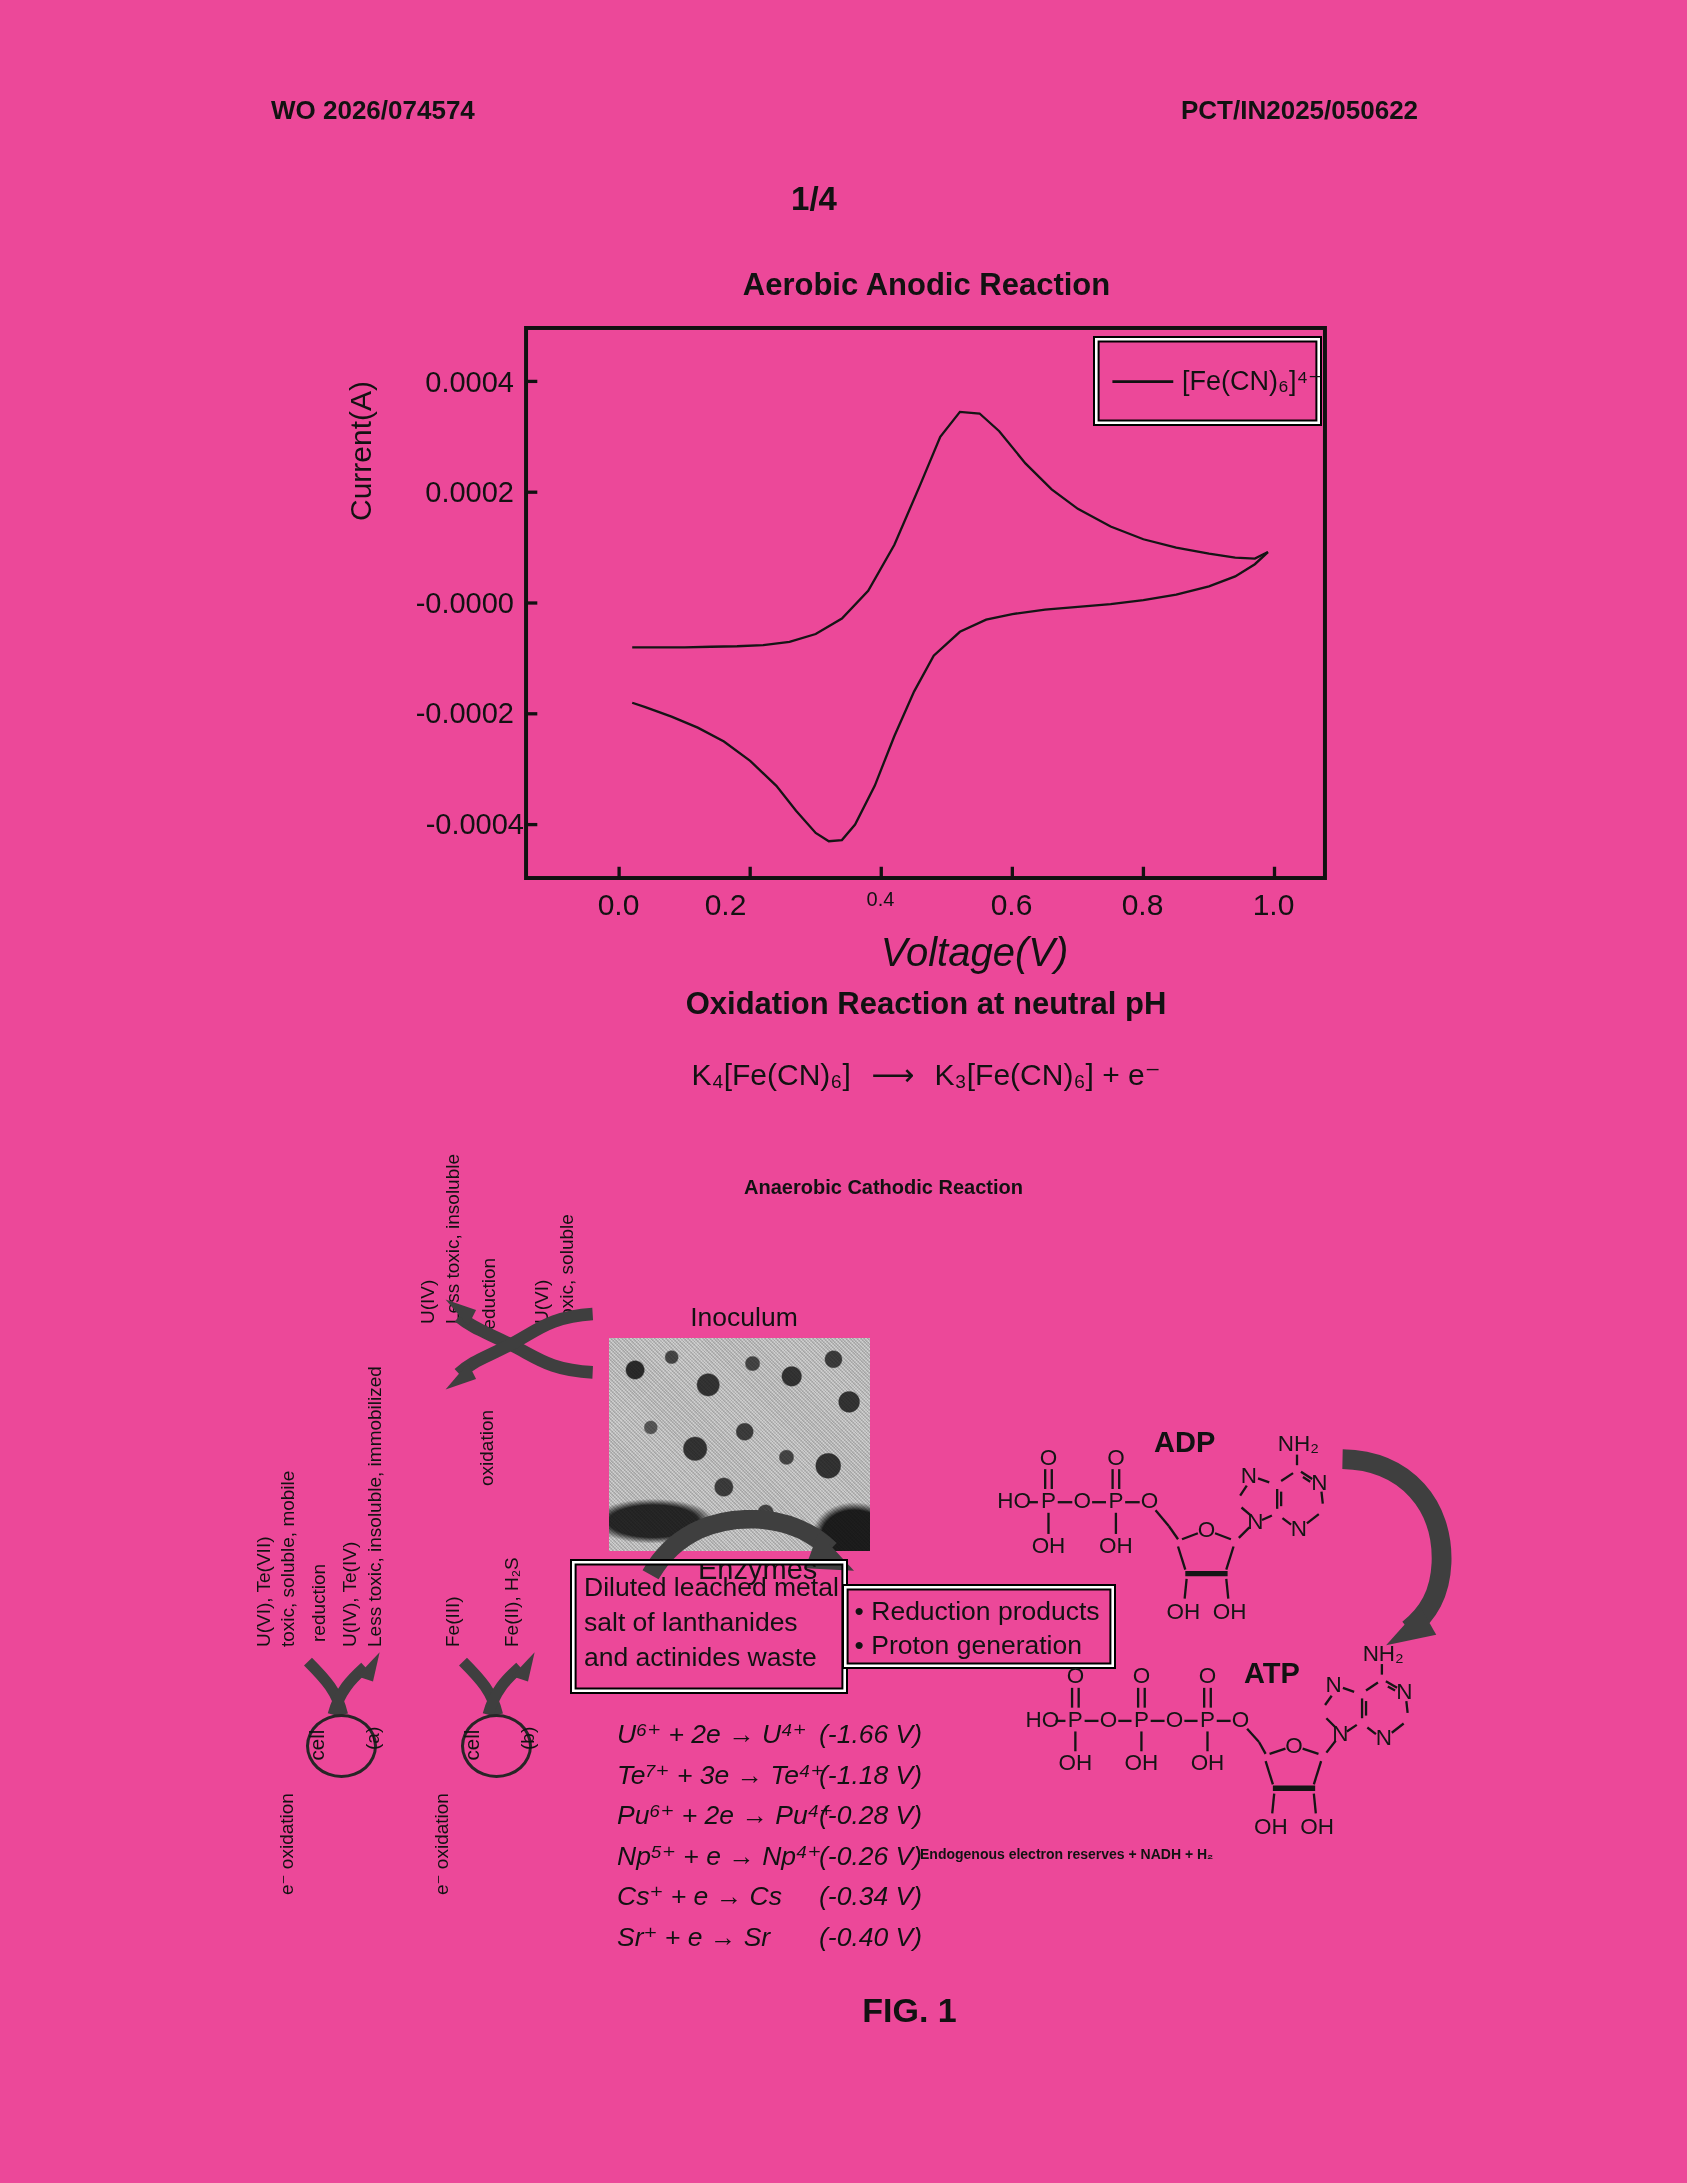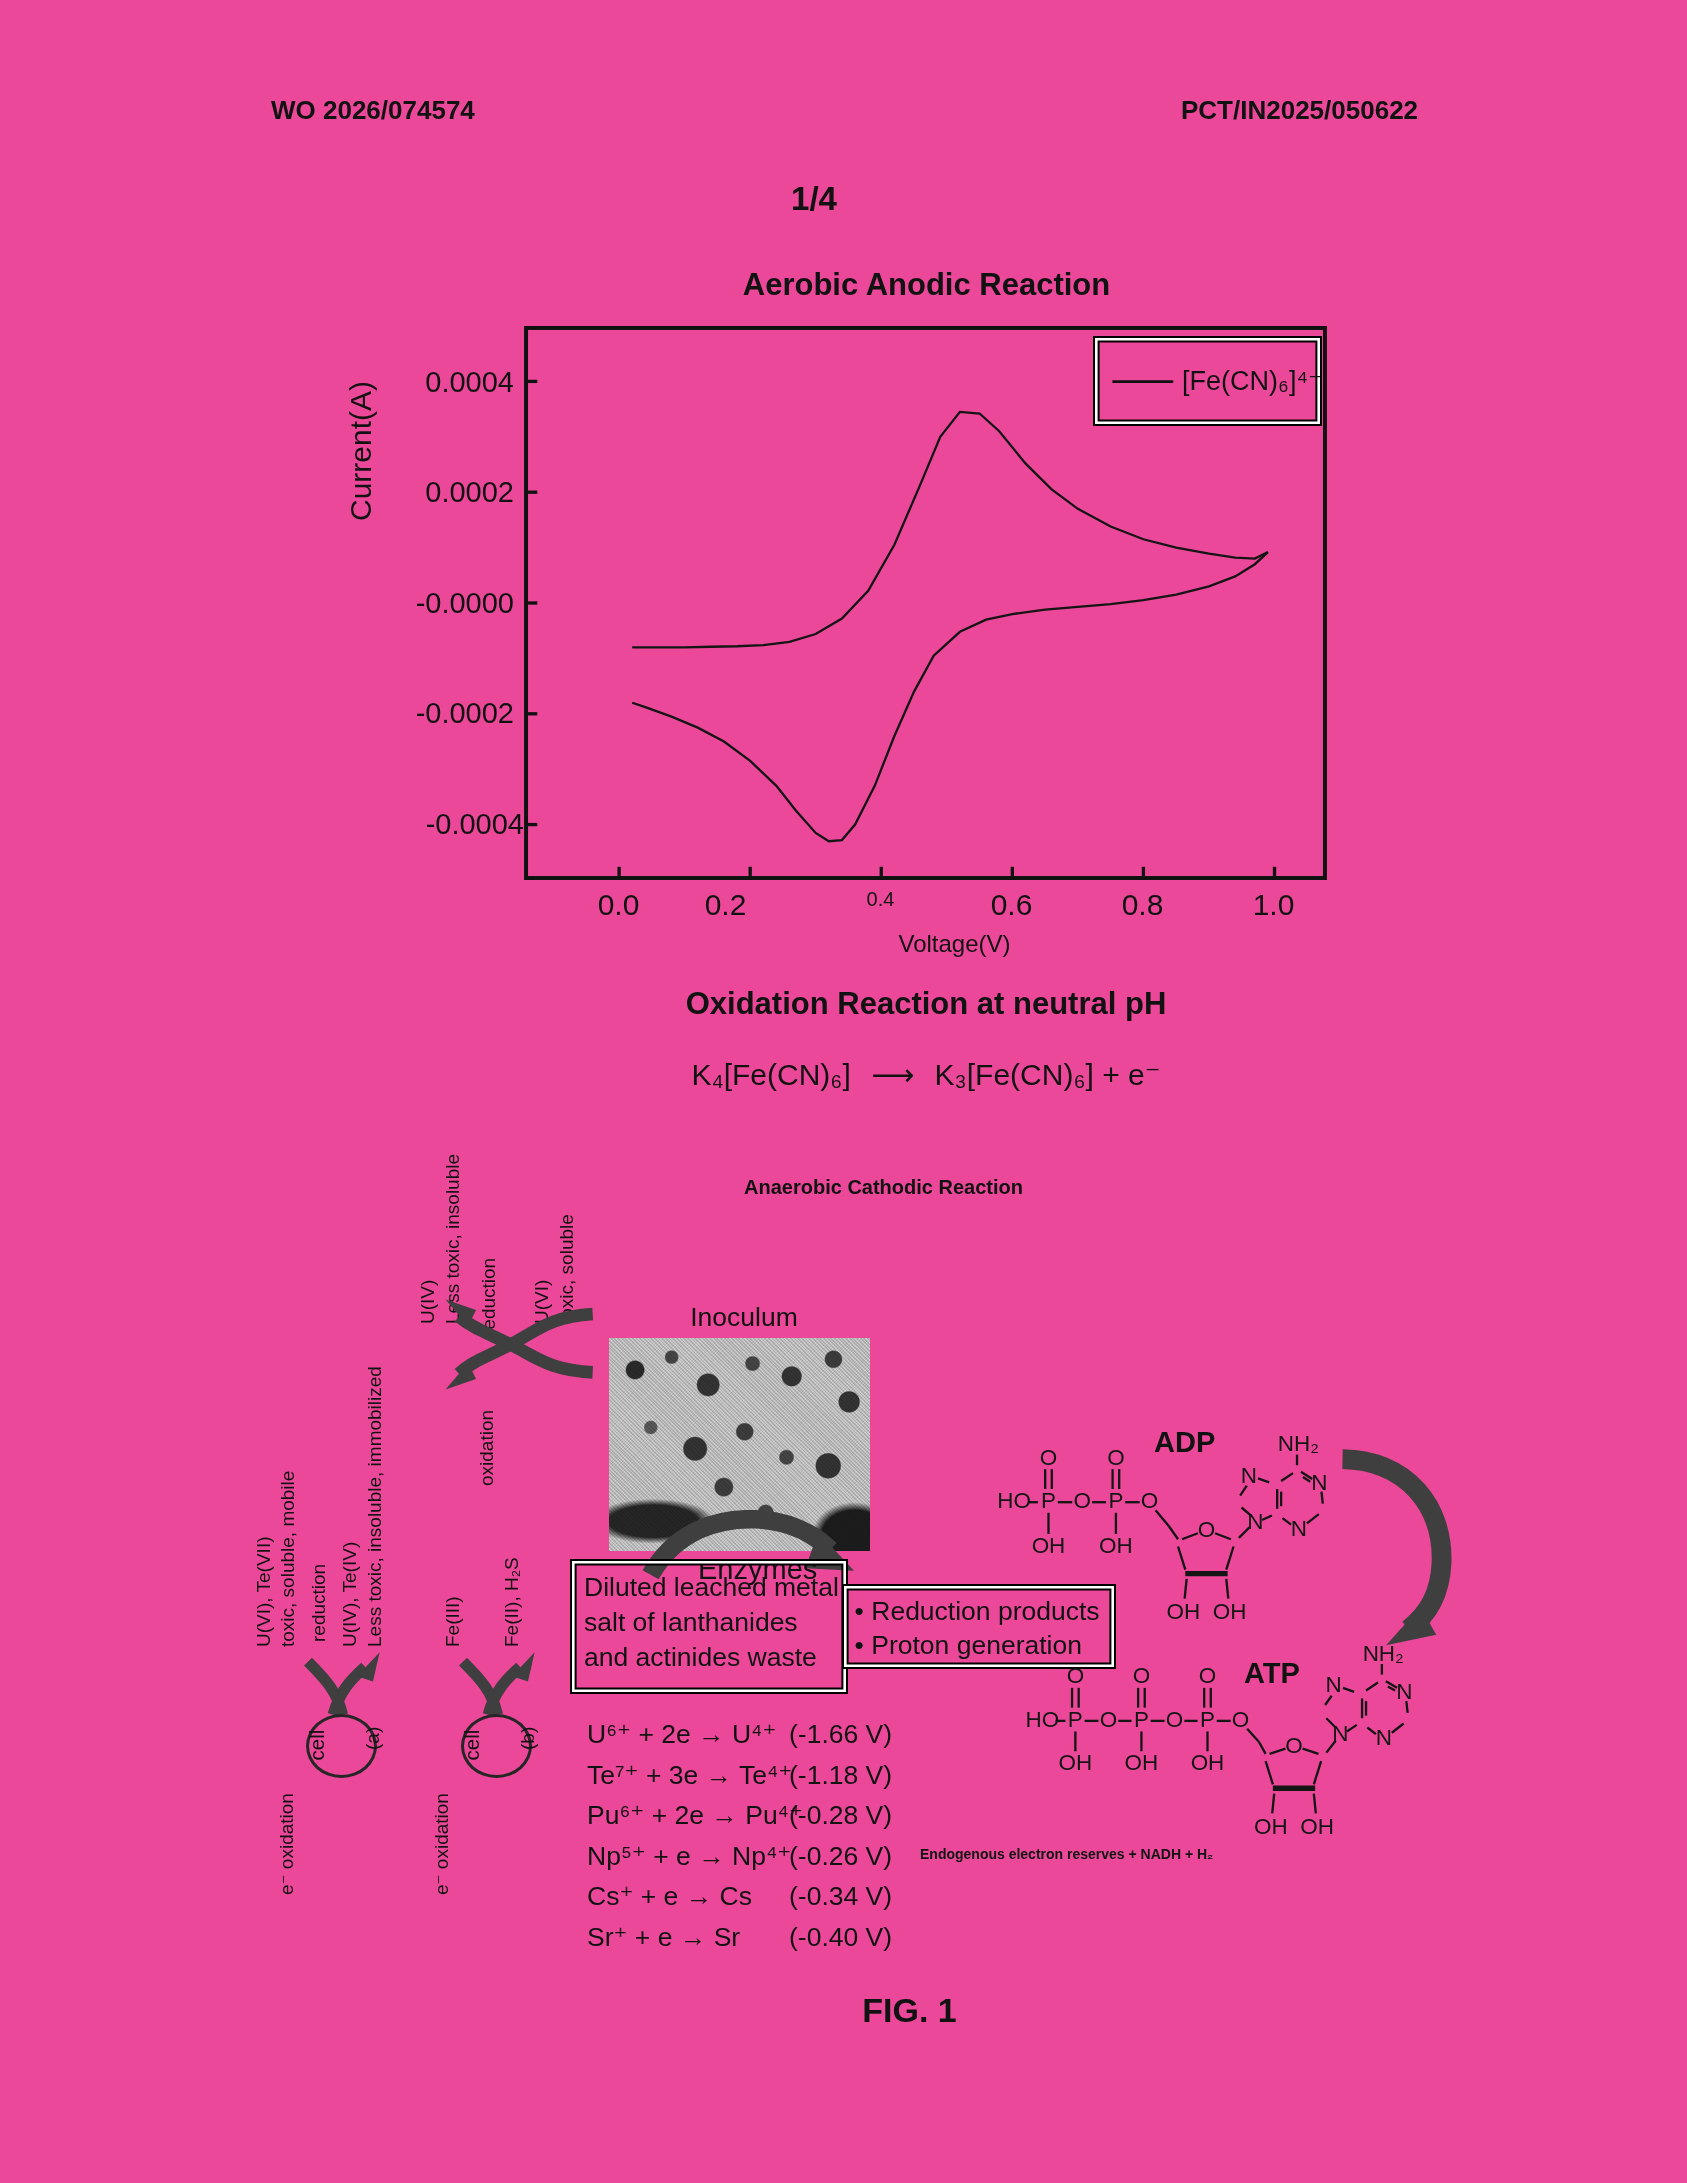--- a/index.html
+++ b/index.html
@@ -94,7 +94,7 @@
   <div class="abs tick c" style="left:972px;top:888px;width:79px;font-size:30px;">0.6</div>
   <div class="abs tick c" style="left:1103px;top:888px;width:79px;font-size:30px;">0.8</div>
   <div class="abs tick c" style="left:1234px;top:888px;width:79px;font-size:30px;">1.0</div>
-  <div class="abs c" style="left:852px;top:930px;width:205px;font-size:24px;">Voltage(V)</div>
+  <div class="abs c" style="left:872px;top:930px;width:205px;font-size:40px;font-style:italic;">Voltage(V)</div>
 
   <div class="abs c nowrap" style="left:592px;top:1057px;width:668px;font-size:30px;">
     <span>K₄[Fe(CN)₆]</span>

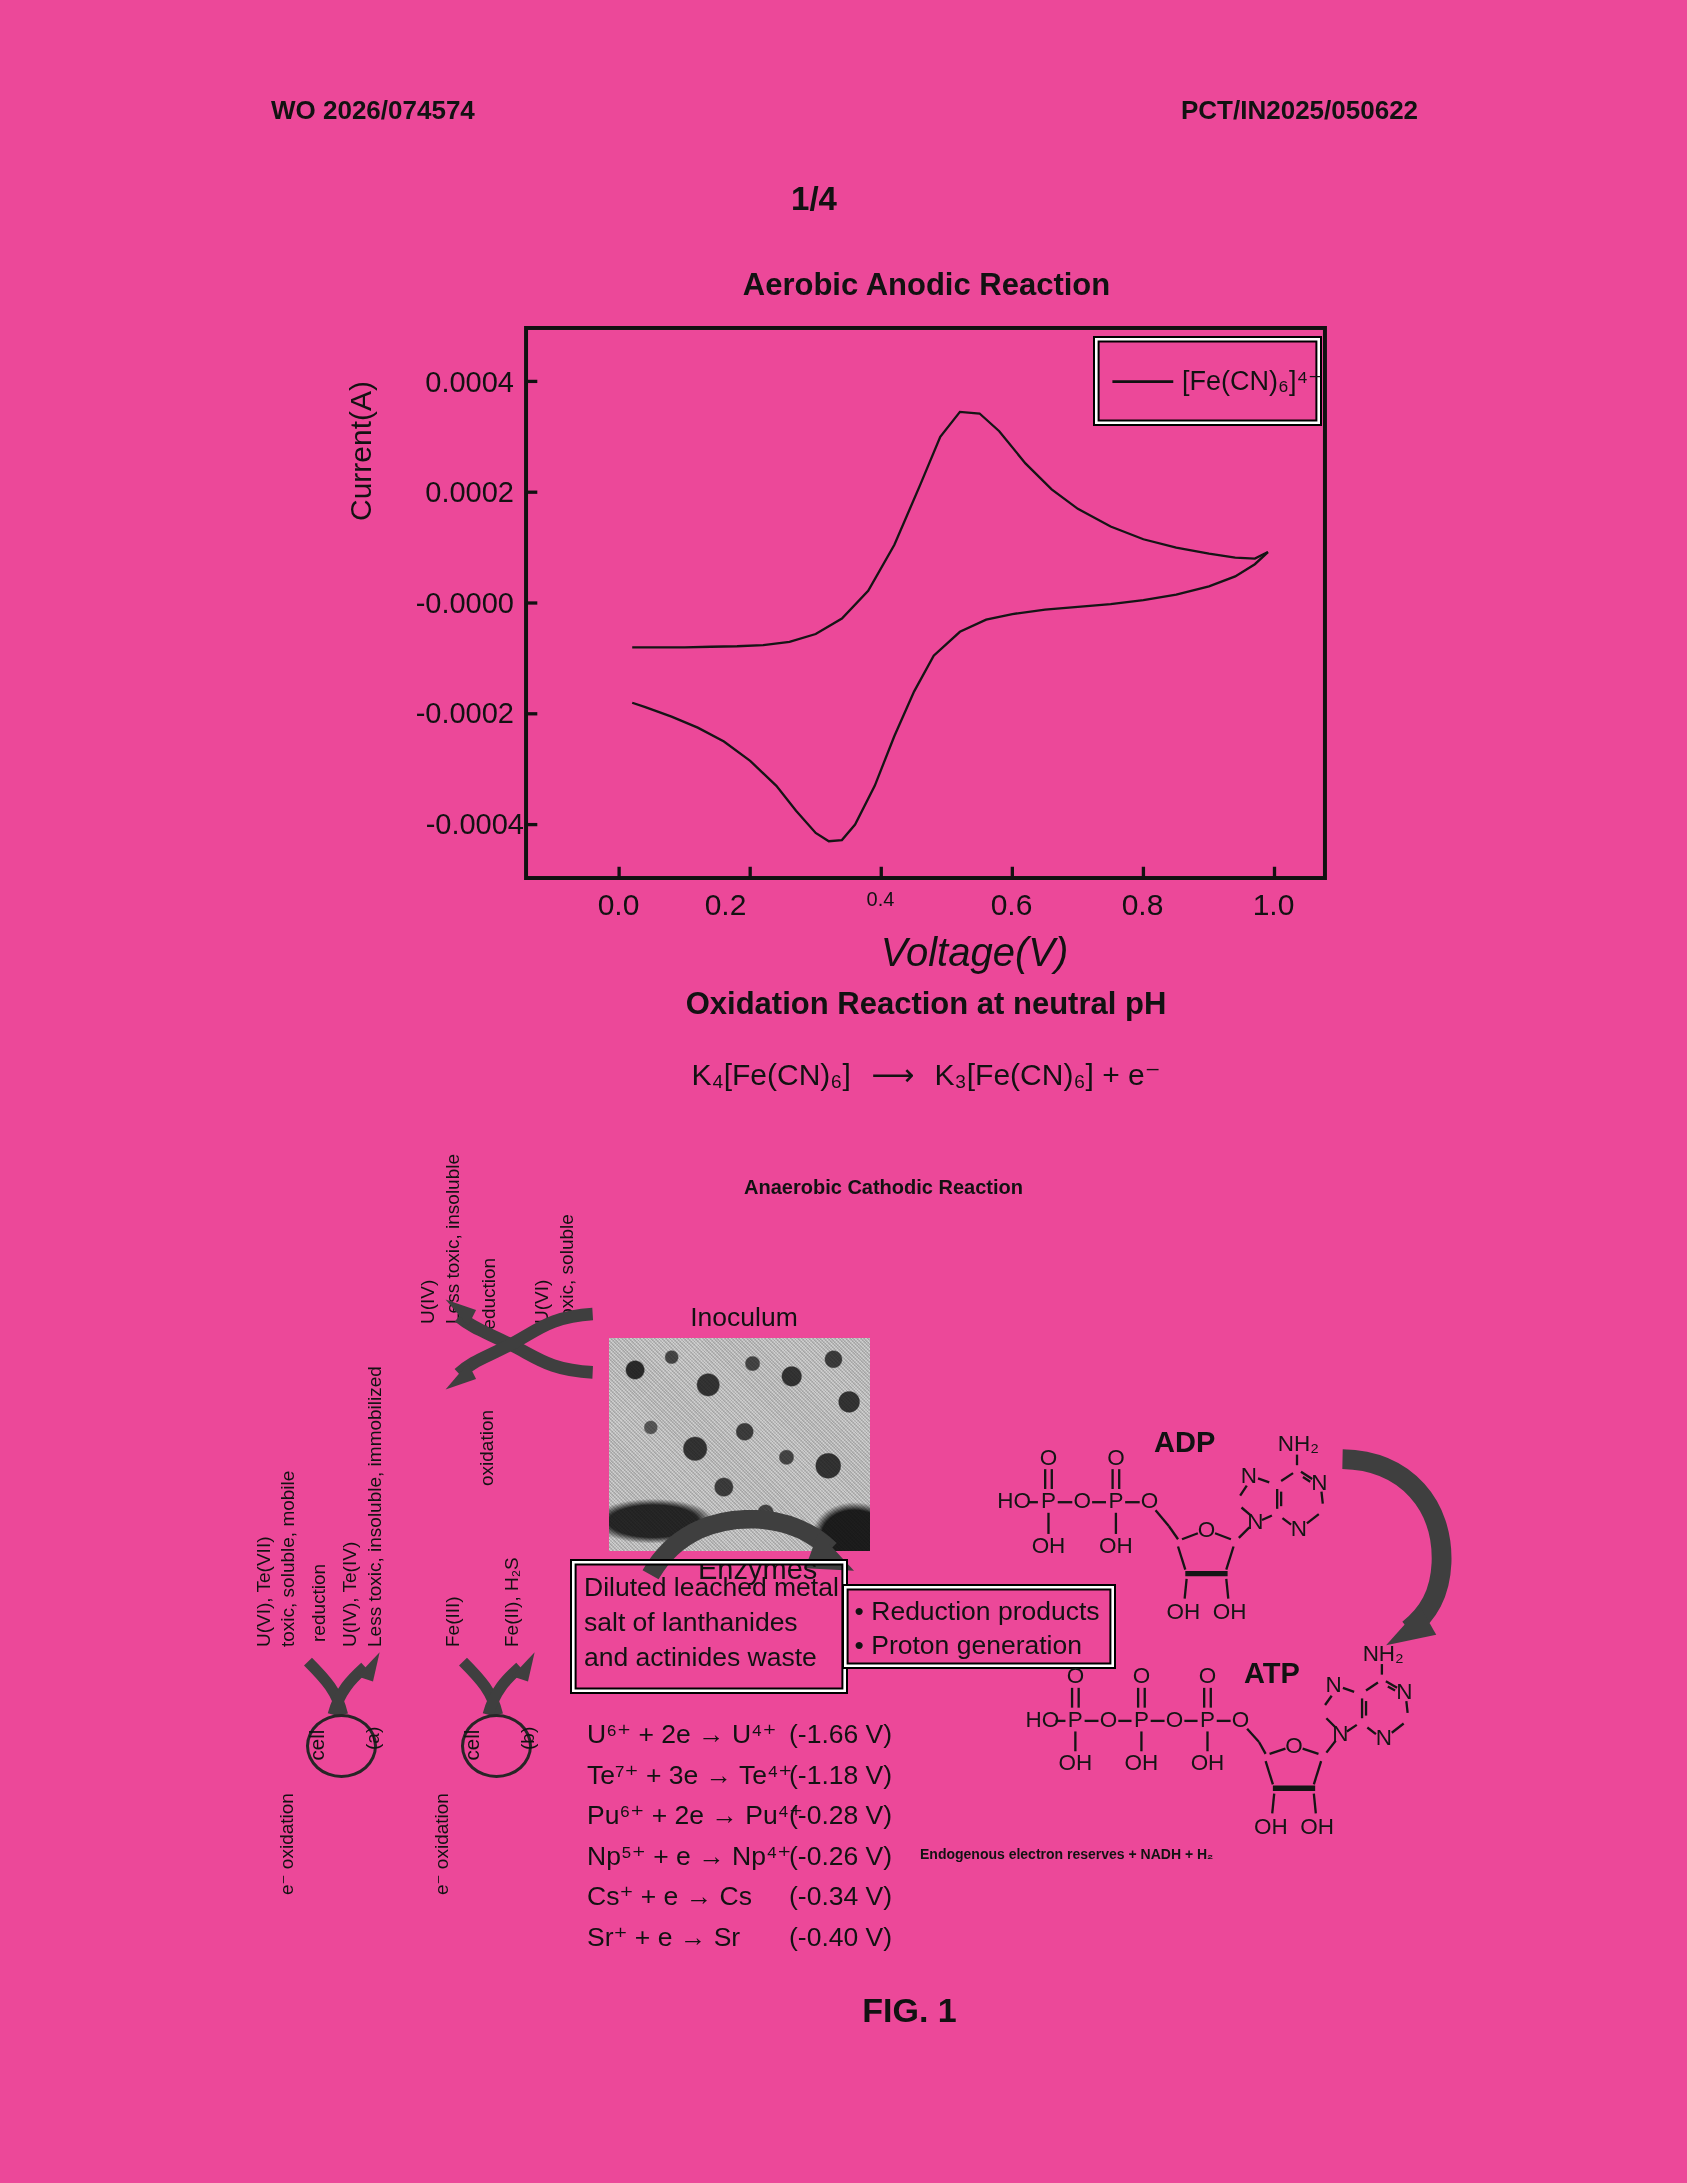--- a/index.html
+++ b/index.html
@@ -171,7 +171,7 @@
     </div>
   </div>
 
-  <div class="abs" style="left:587px;top:1718px;width:324px;">
+  <div class="abs" style="left:617px;top:1718px;width:324px;font-style:italic;">
     <div class="rxn">
         <span class="eq">U⁶⁺ + 2e → U⁴⁺</span>
         <span>(-1.66 V)</span>

